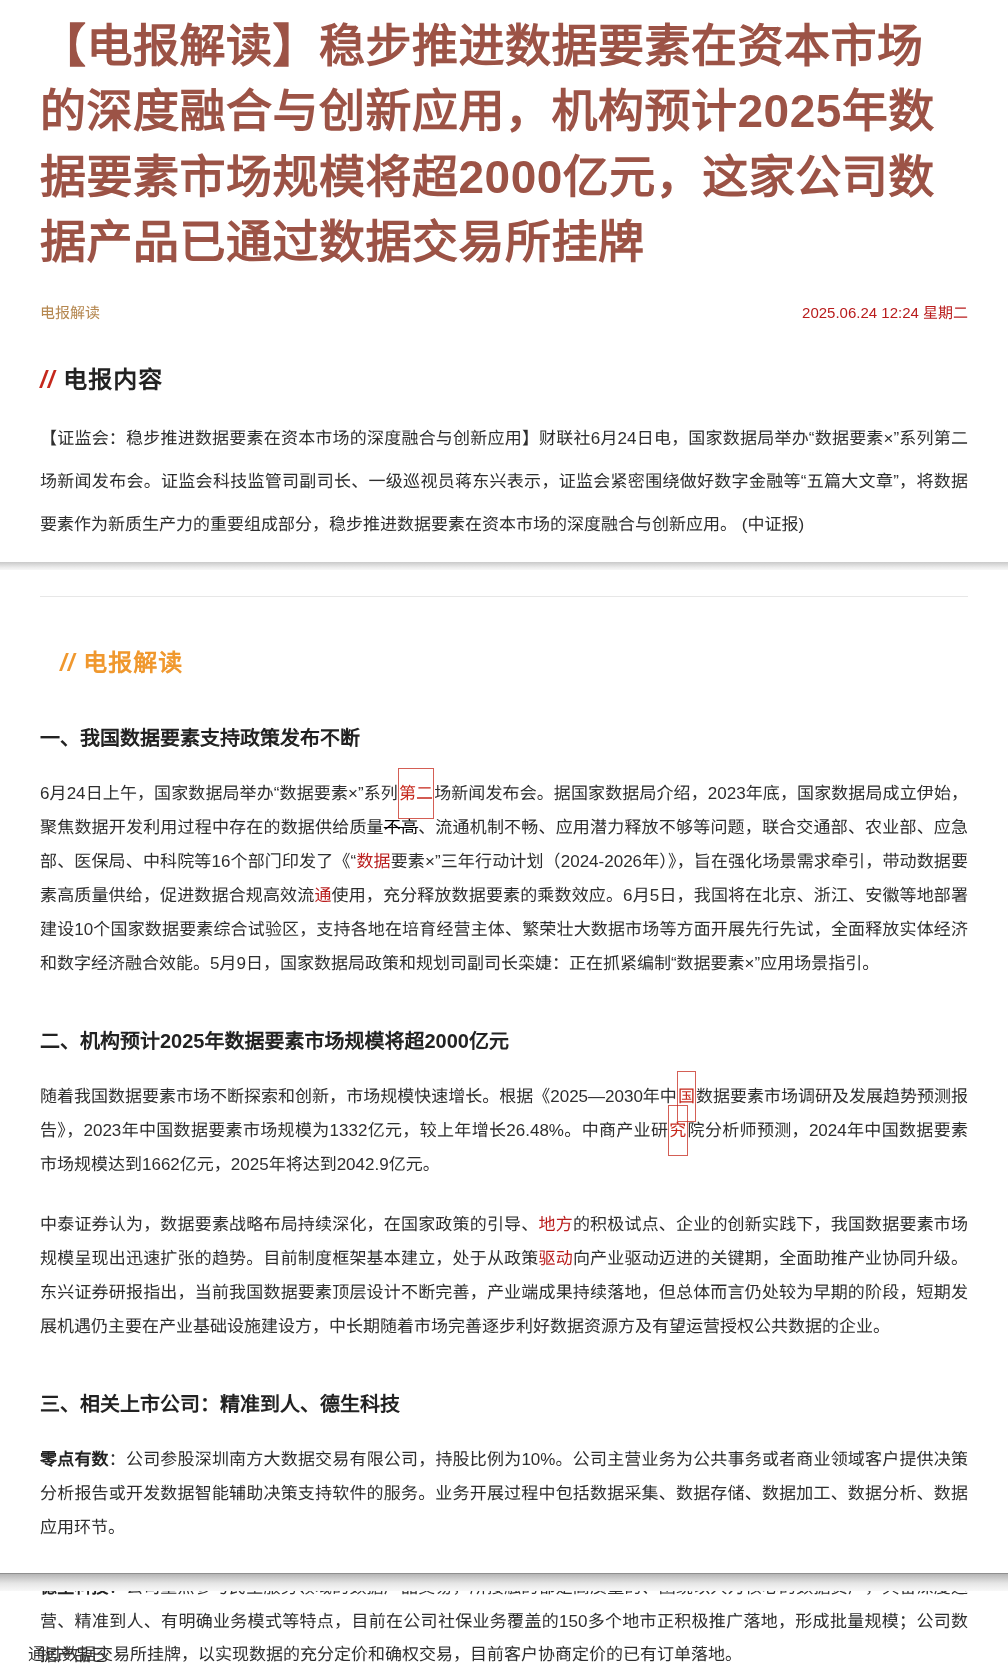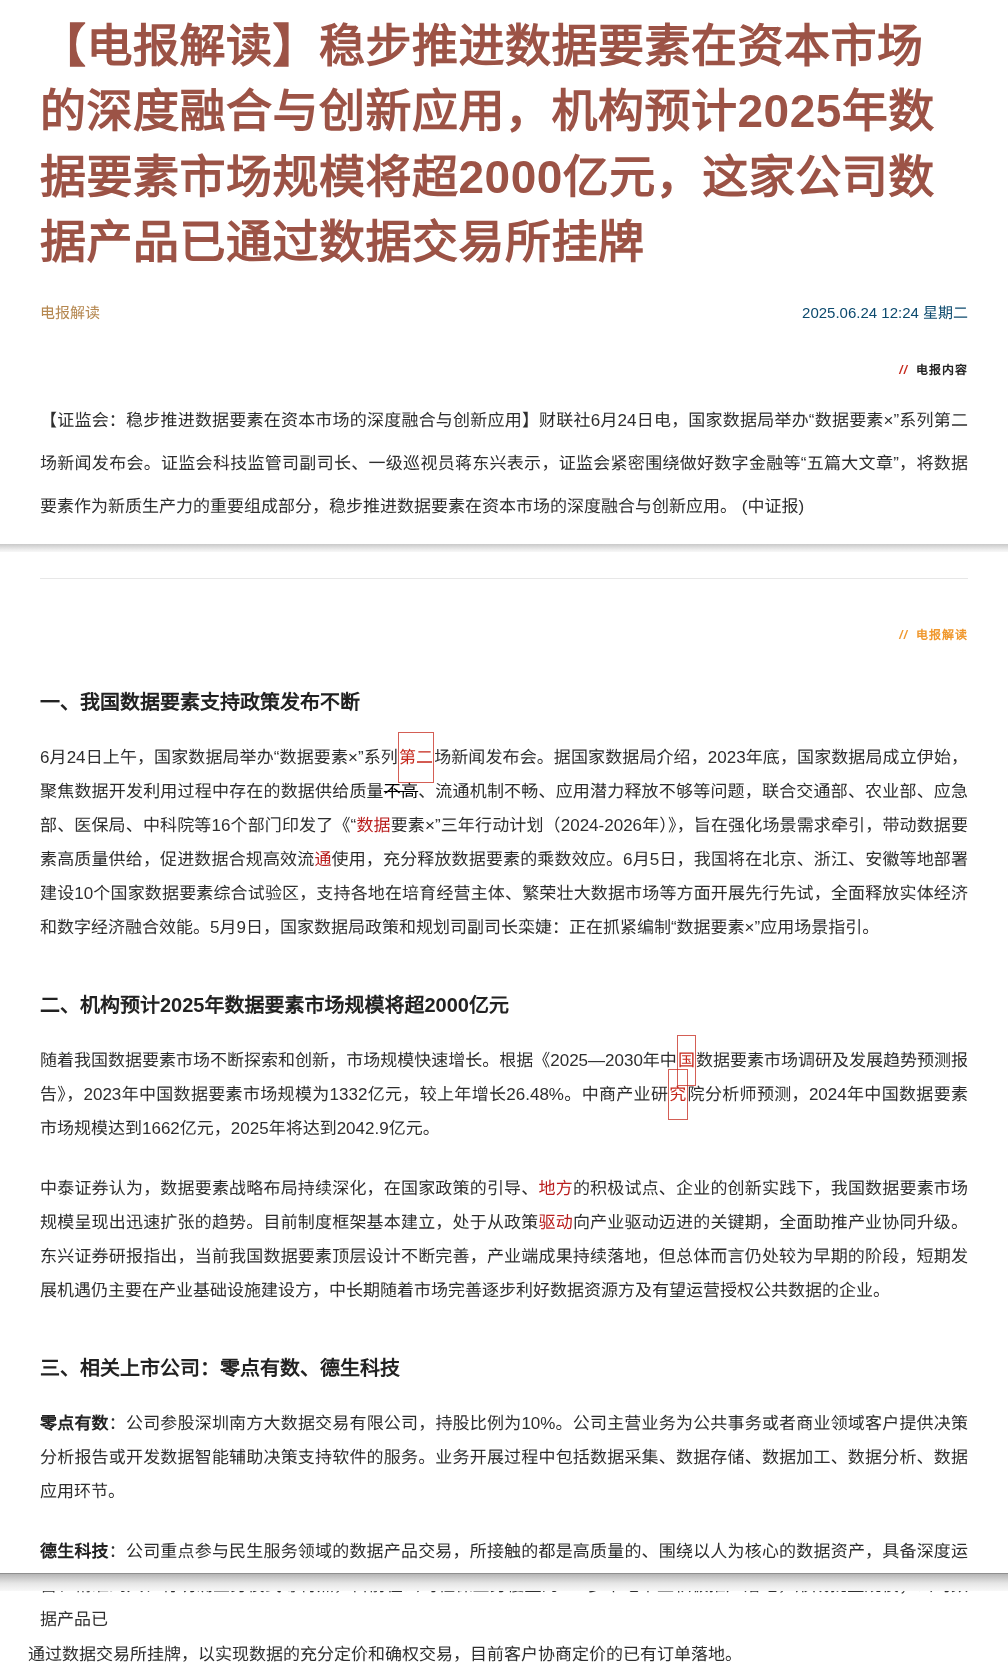--- a/index.html
+++ b/index.html
@@ -24,7 +24,7 @@
     font-size:15px;
   }
   .meta .cat{color:#b5874f;text-decoration:none;cursor:pointer;}
-  .meta .date{color:#0c4a6e;}
+  .meta .date{color:#b91c1c;}
   .sec-label{
     margin-top:38px;
     font-size:12px;font-weight:bold;

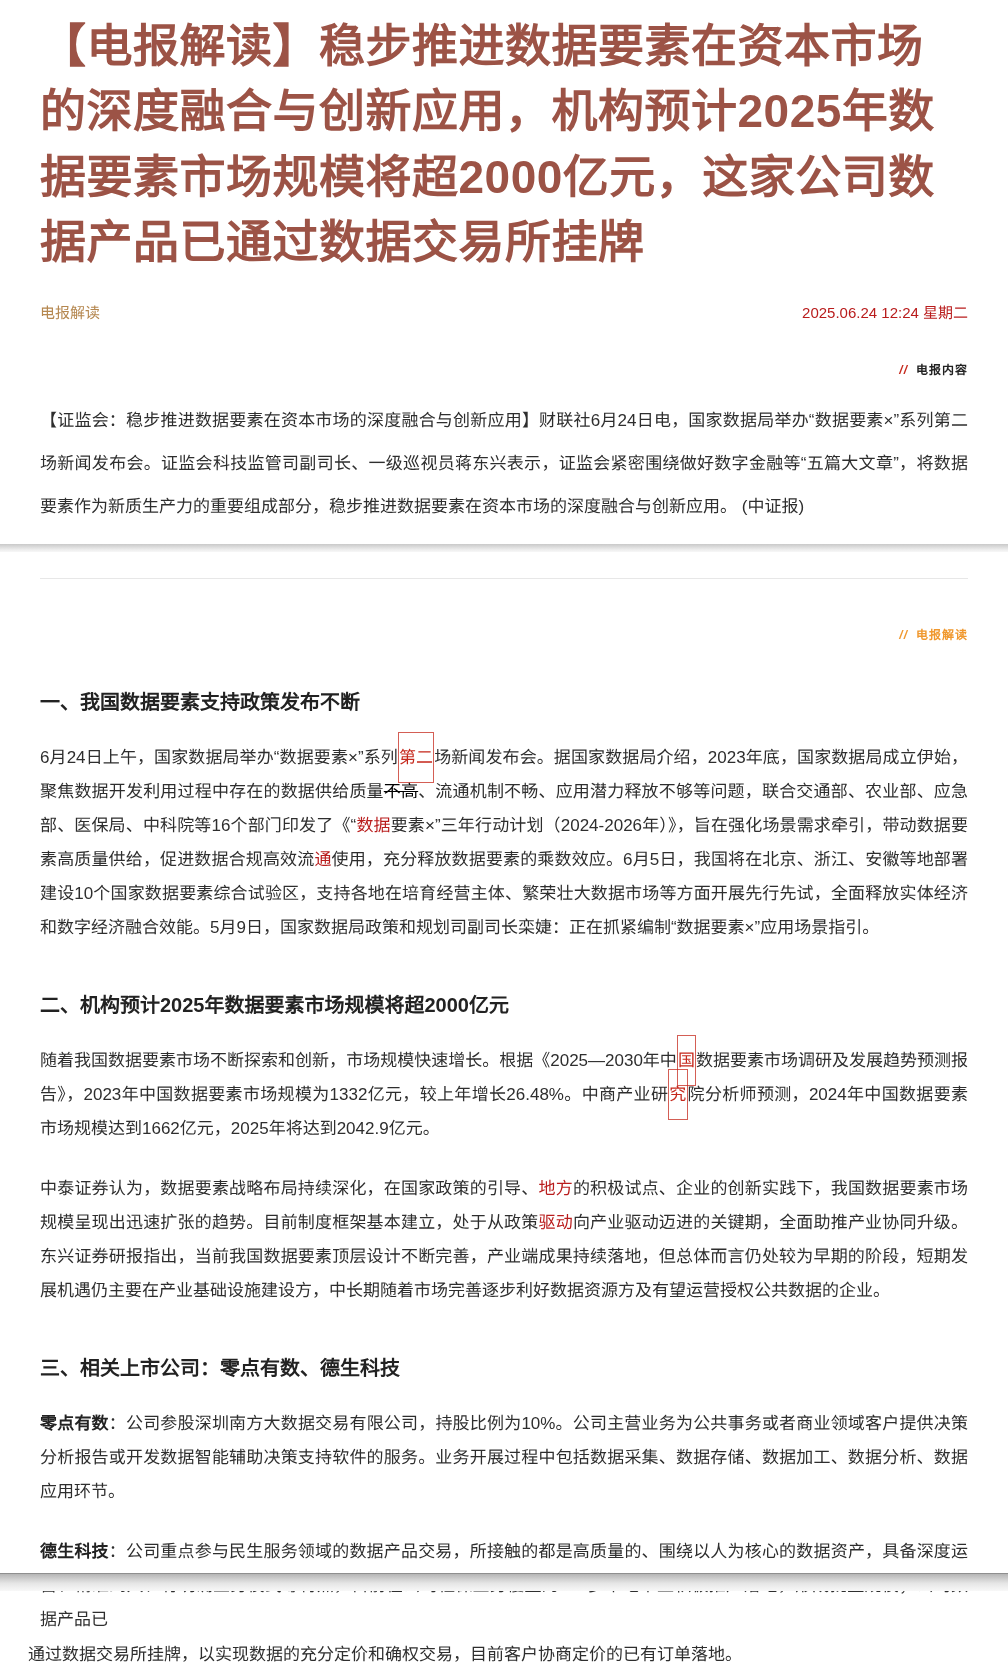--- a/index.html
+++ b/index.html
@@ -27,9 +27,8 @@
   .meta .date{color:#b91c1c;}
   .sec-label{
     margin-top:38px;
-    font-size:12px;font-weight:bold;
+    font-size:24px;font-weight:bold;
     letter-spacing:1px;
-    text-align:right;
   }
   .sec-label .slash{font-style:italic;margin-right:8px;font-weight:bold;}
   .sec-label.content .slash{color:#c5281c;}

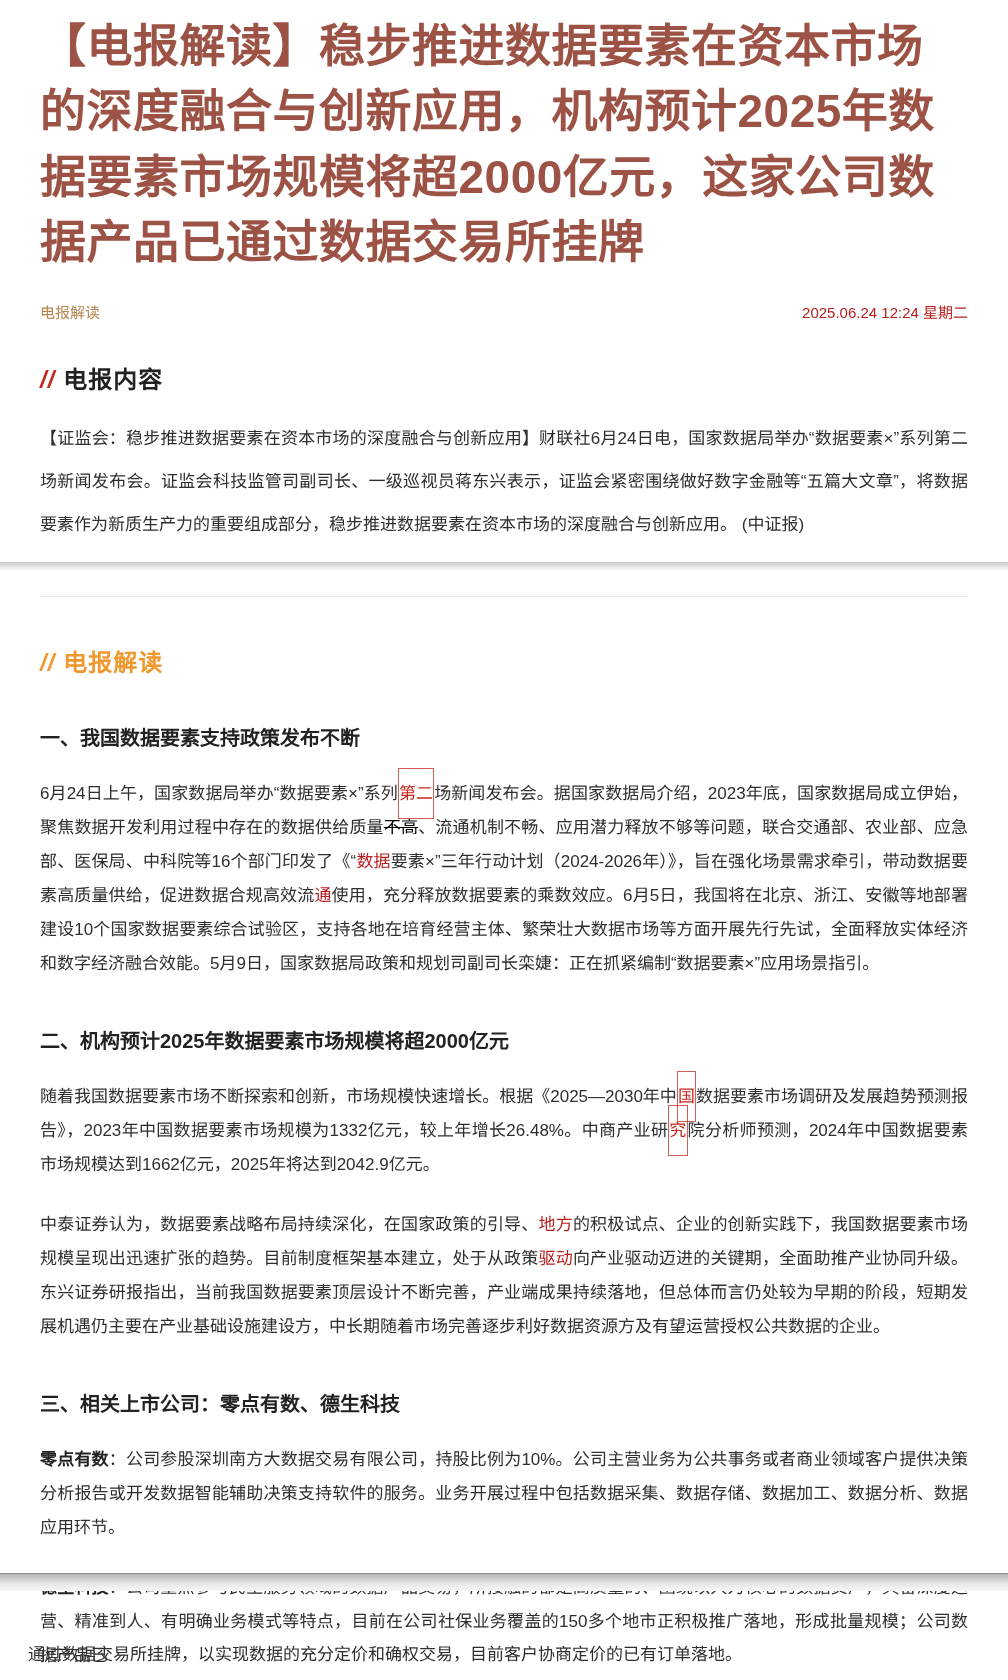--- a/index.html
+++ b/index.html
@@ -33,7 +33,7 @@
   .sec-label .slash{font-style:italic;margin-right:8px;font-weight:bold;}
   .sec-label.content .slash{color:#c5281c;}
   .sec-label.content .lbl{color:#222;}
-  .sec-label.interp{margin-top:46px;}
+  .sec-label.interp{margin-top:46px;margin-left:20px;}
   .sec-label.interp .slash{color:#f0982e;}
   .sec-label.interp .lbl{color:#f0982e;}
   p.body-p{

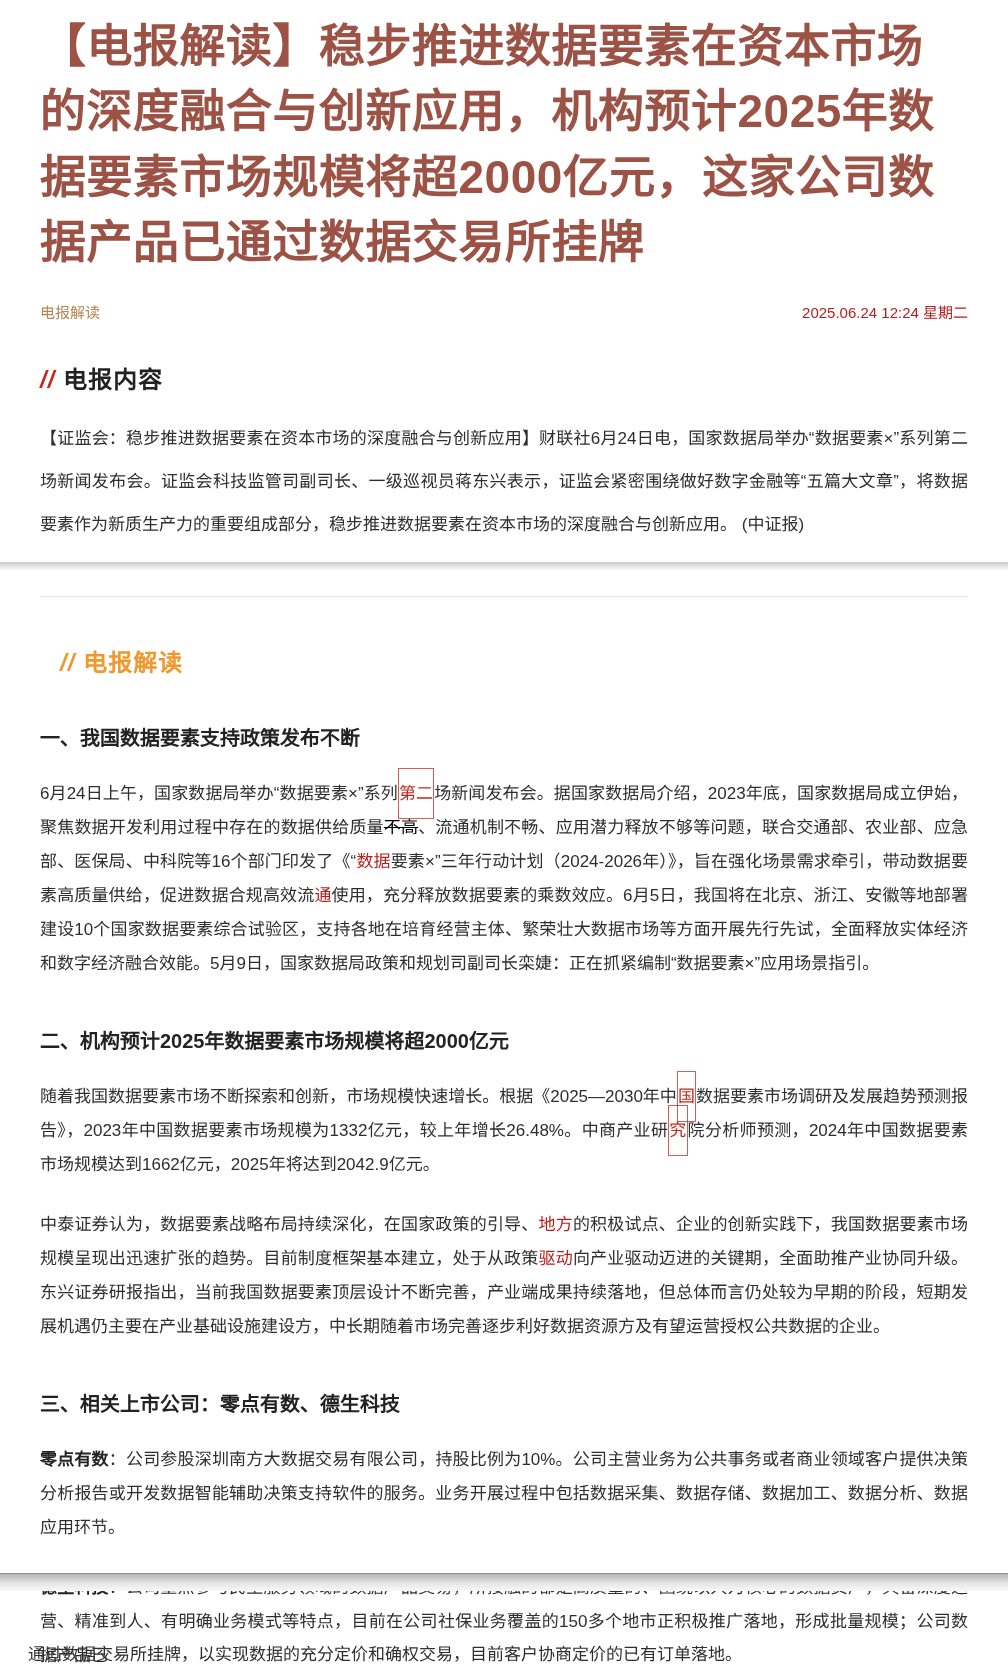--- a/index.html
+++ b/index.html
@@ -104,7 +104,7 @@
       <h2>二、机构预计2025年数据要素市场规模将超2000亿元</h2>
       <p class="body-p"><span>随着我国数据要素市场不断探索和创新，市场规模快速增长。根据《2025—2030年中</span><span class="mk-redbox">国</span><span>数据要素市场调研及发展趋势预测报告》，2023年中国数据要素市场规模为1332亿元，较上年增长26.48%。中商产业研</span><span class="mk-redbox">究</span><span>院分析师预测，2024年中国数据要素市场规模达到1662亿元，2025年将达到2042.9亿元。</span></p>
       <p class="body-p"><span>中泰证券认为，数据要素战略布局持续深化，在国家政策的引导、</span><span class="mk-red">地方</span><span>的积极试点、企业的创新实践下，我国数据要素市场规模呈现出迅速扩张的趋势。目前制度框架基本建立，处于从政策</span><span class="mk-red">驱动</span><span>向产业驱动迈进的关键期，全面助推产业协同升级。东兴证券研报指出，当前我国数据要素顶层设计不断完善，产业端成果持续落地，但总体而言仍处较为早期的阶段，短期发展机遇仍主要在产业基础设施建设方，中长期随着市场完善逐步利好数据资源方及有望运营授权公共数据的企业。</span></p>
-      <h2>三、相关上市公司：零点有数、德生科技</h2>
+      <h2>三、相关上市公司：精准到人、德生科技</h2>
       <p class="body-p"><span class="bold">零点有数</span><span>：公司参股深圳南方大数据交易有限公司，持股比例为10%。公司主营业务为公共事务或者商业领域客户提供决策分析报告或开发数据智能辅助决策支持软件的服务。业务开展过程中包括数据采集、数据存储、数据加工、数据分析、数据应用环节。</span></p>
       <p class="body-p"><span class="bold">德生科技</span><span>：公司重点参与民生服务领域的数据产品交易，所接触的都是高质量的、围绕以人为核心的数据资产，具备深度运营、精准到人、有明确业务模式等特点，目前在公司社保业务覆盖的150多个地市正积极推广落地，形成批量规模；公司数据产品已</span></p>
     </div>

